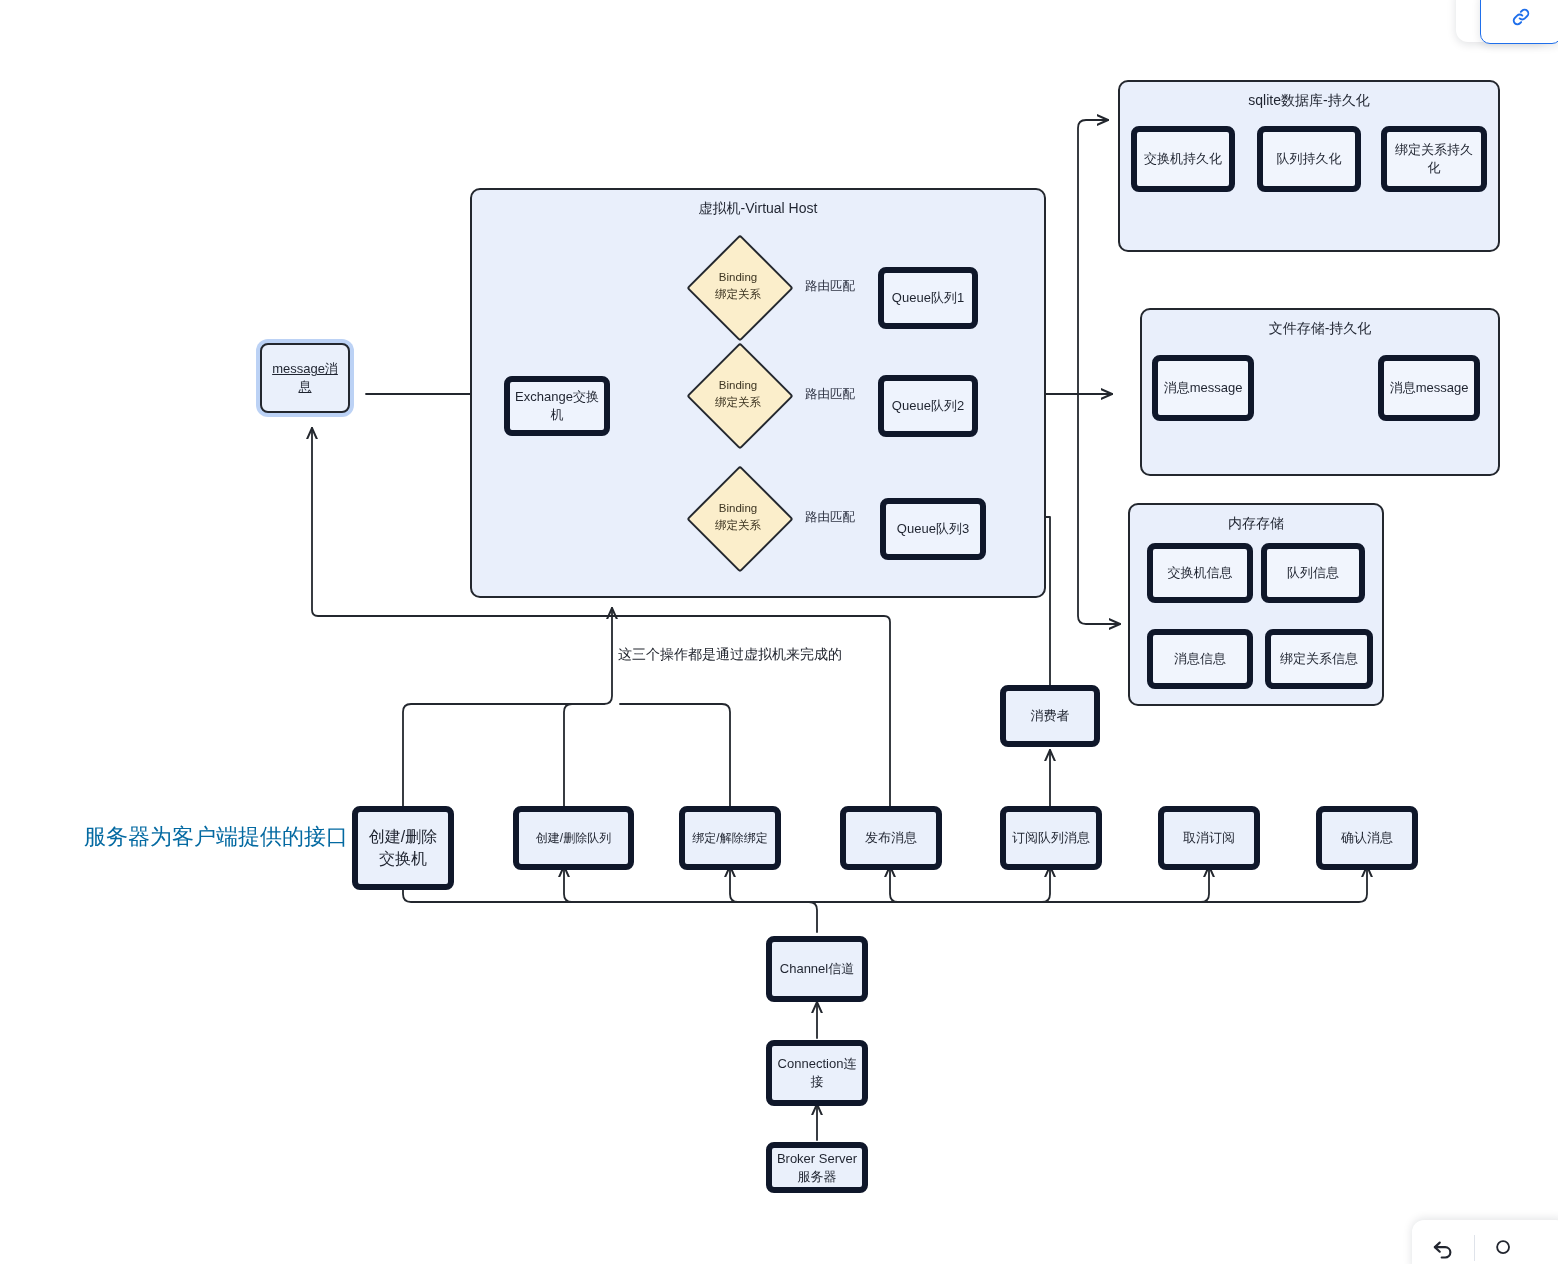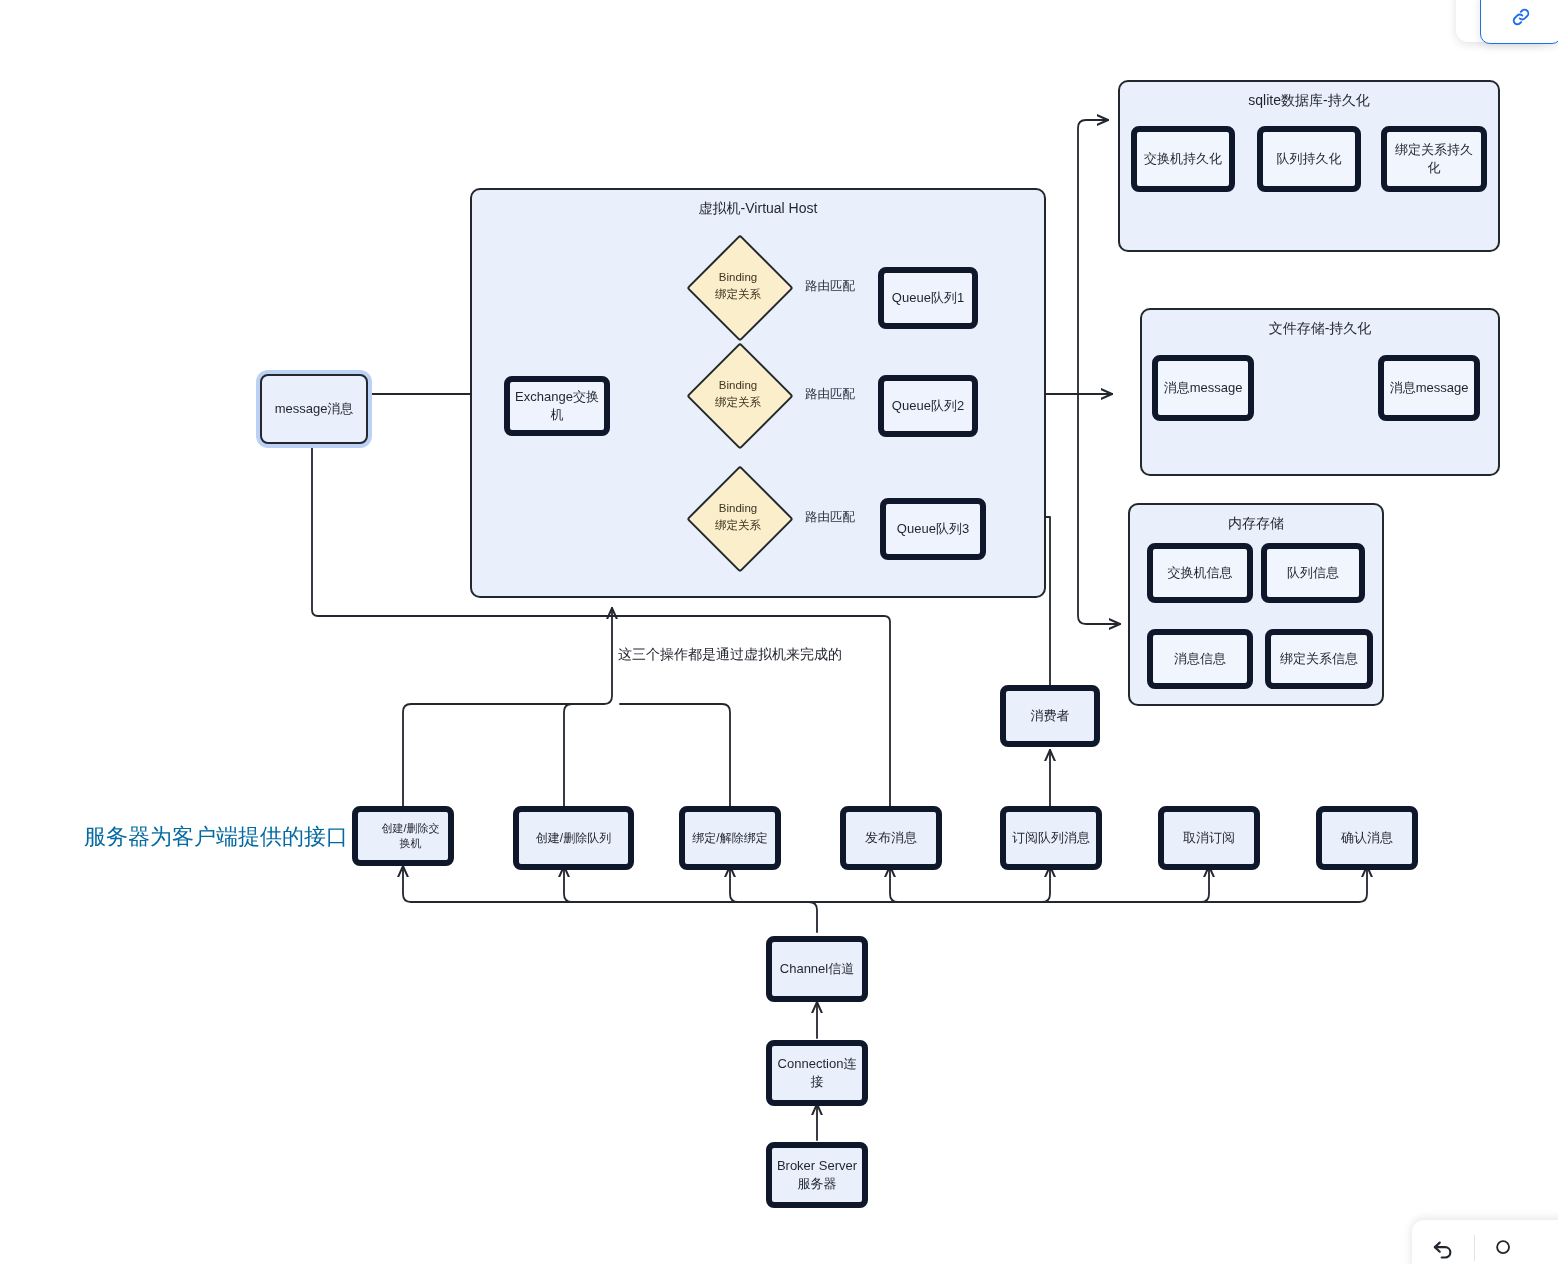--- a/index.html
+++ b/index.html
@@ -137,7 +137,7 @@
     </g>
   </svg>
 
-  <div class="node box selected" style="left:260px;top:374px;width:108px;height:70px;">
+  <div class="node box selected" style="left:260px;top:343px;width:90px;height:70px;text-decoration:underline;">
     <span>message消息</span>
   </div>
 

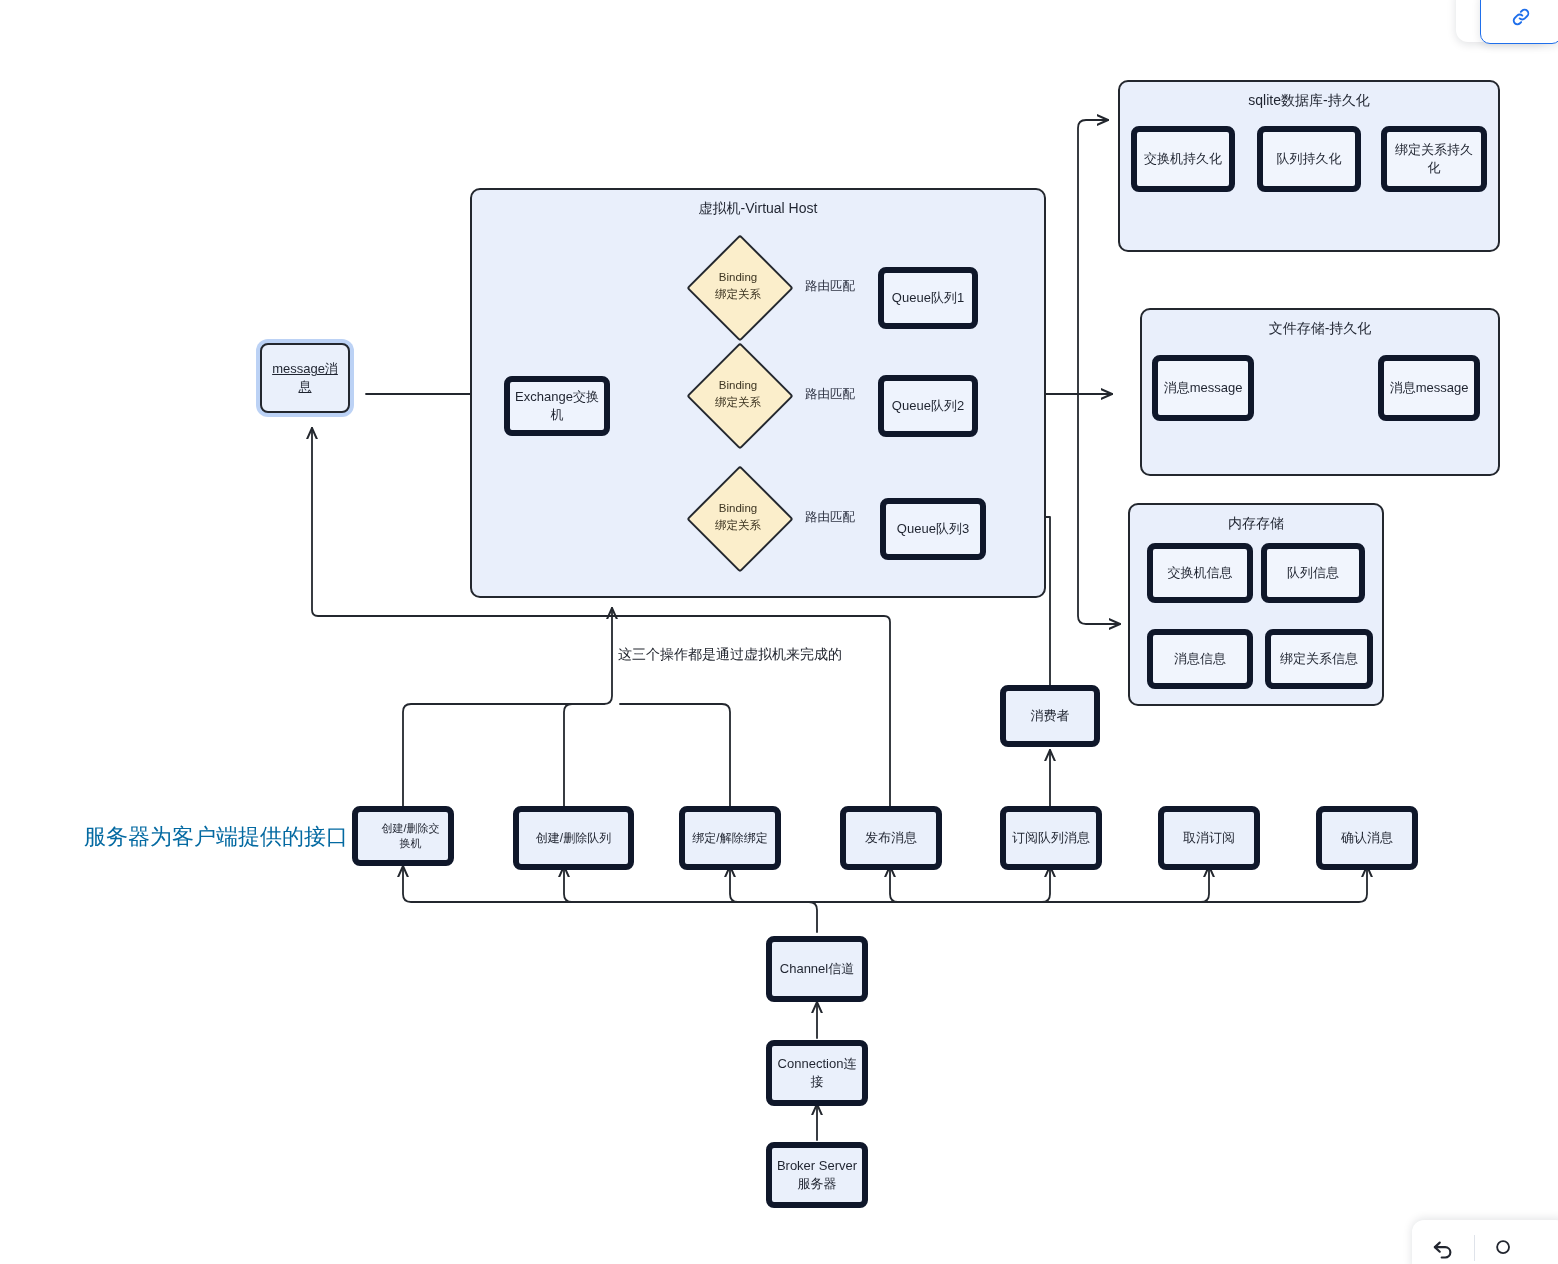--- a/index.html
+++ b/index.html
@@ -231,7 +231,7 @@
   <div class="note" style="left:618px;top:646px;">这三个操作都是通过虚拟机来完成的</div>
   <div class="big-note" style="left:84px;top:822px;">服务器为客户端提供的接口</div>
 
-  <div class="node box" style="left:352px;top:806px;width:102px;height:60px;font-size:11px;padding-left:19px;">
+  <div class="node box" style="left:352px;top:806px;width:102px;height:84px;font-size:16px;">
     <span>创建/删除交换机</span>
   </div>
   <div class="node box" style="left:513px;top:806px;width:121px;height:64px;font-size:12px;">

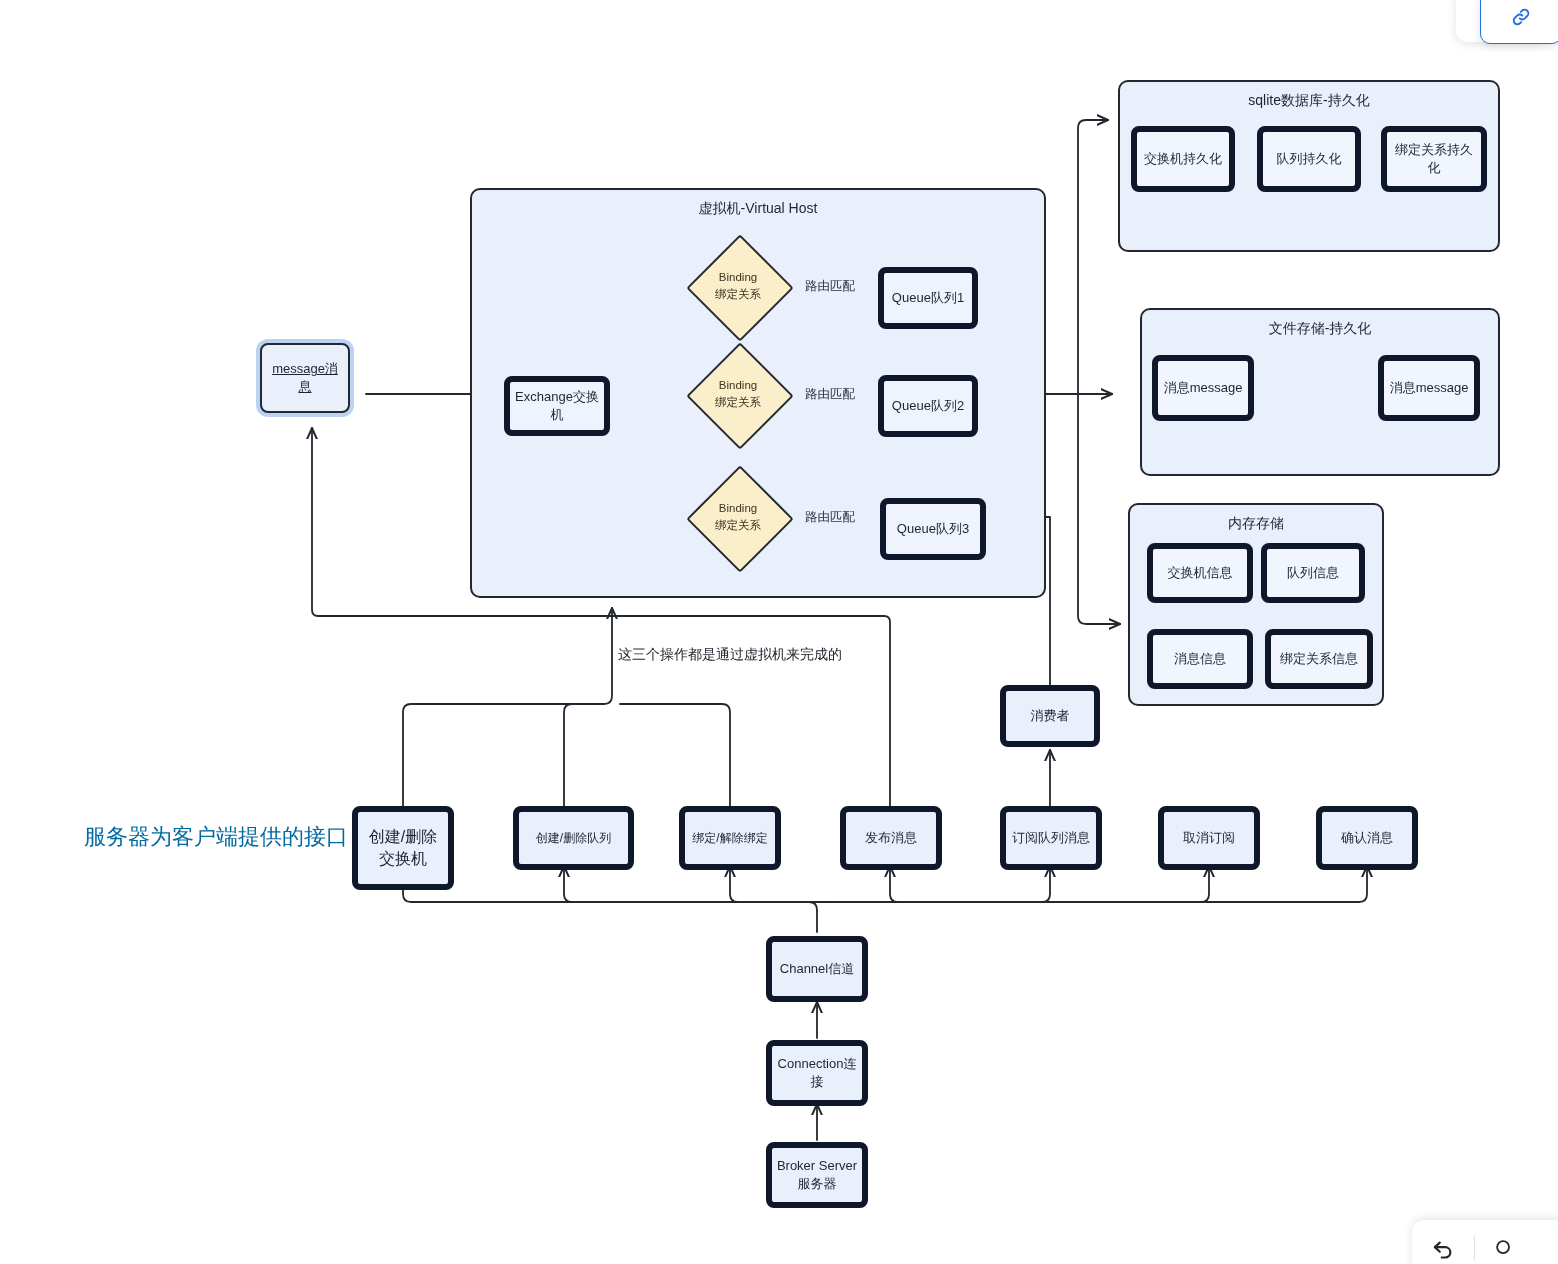--- a/index.html
+++ b/index.html
@@ -259,7 +259,7 @@
   <div class="node box" style="left:766px;top:1040px;width:102px;height:66px;">
     <span>Connection连接</span>
   </div>
-  <div class="node box" style="left:766px;top:1142px;width:102px;height:66px;flex-direction:column;">
+  <div class="node box" style="left:766px;top:1142px;width:102px;height:51px;flex-direction:column;">
     <span>Broker Server</span>
     <span>服务器</span>
   </div>

